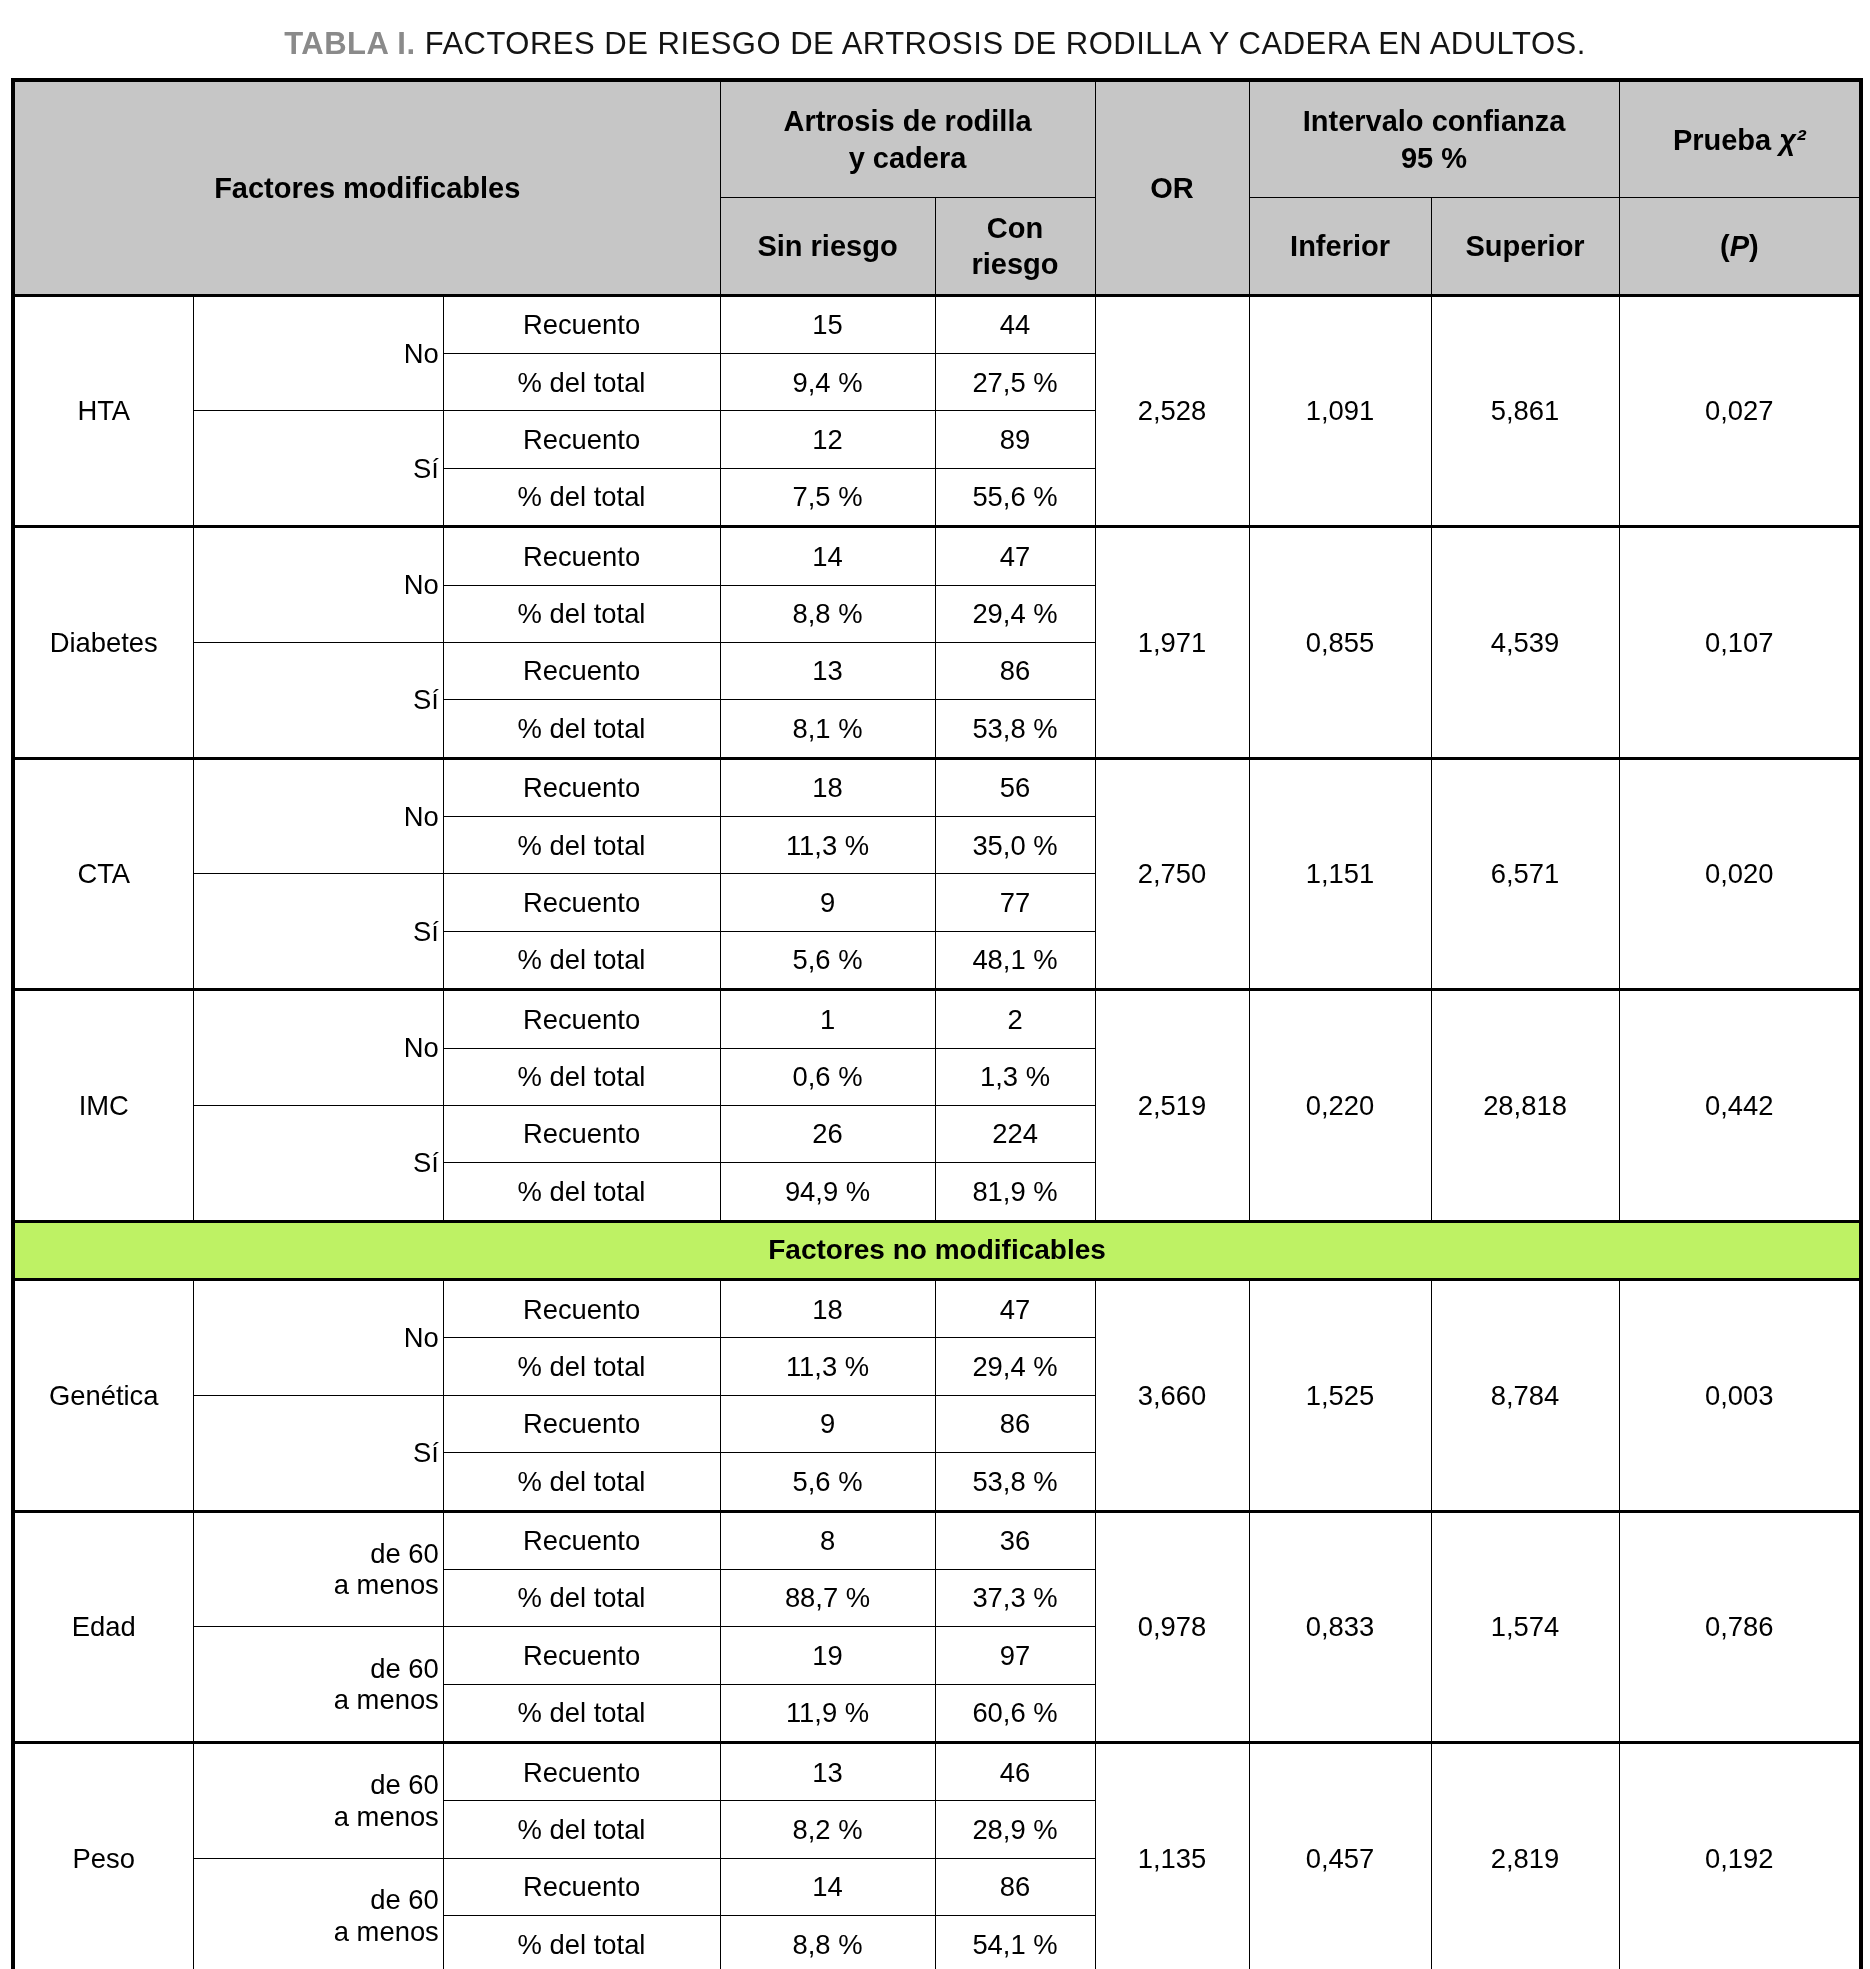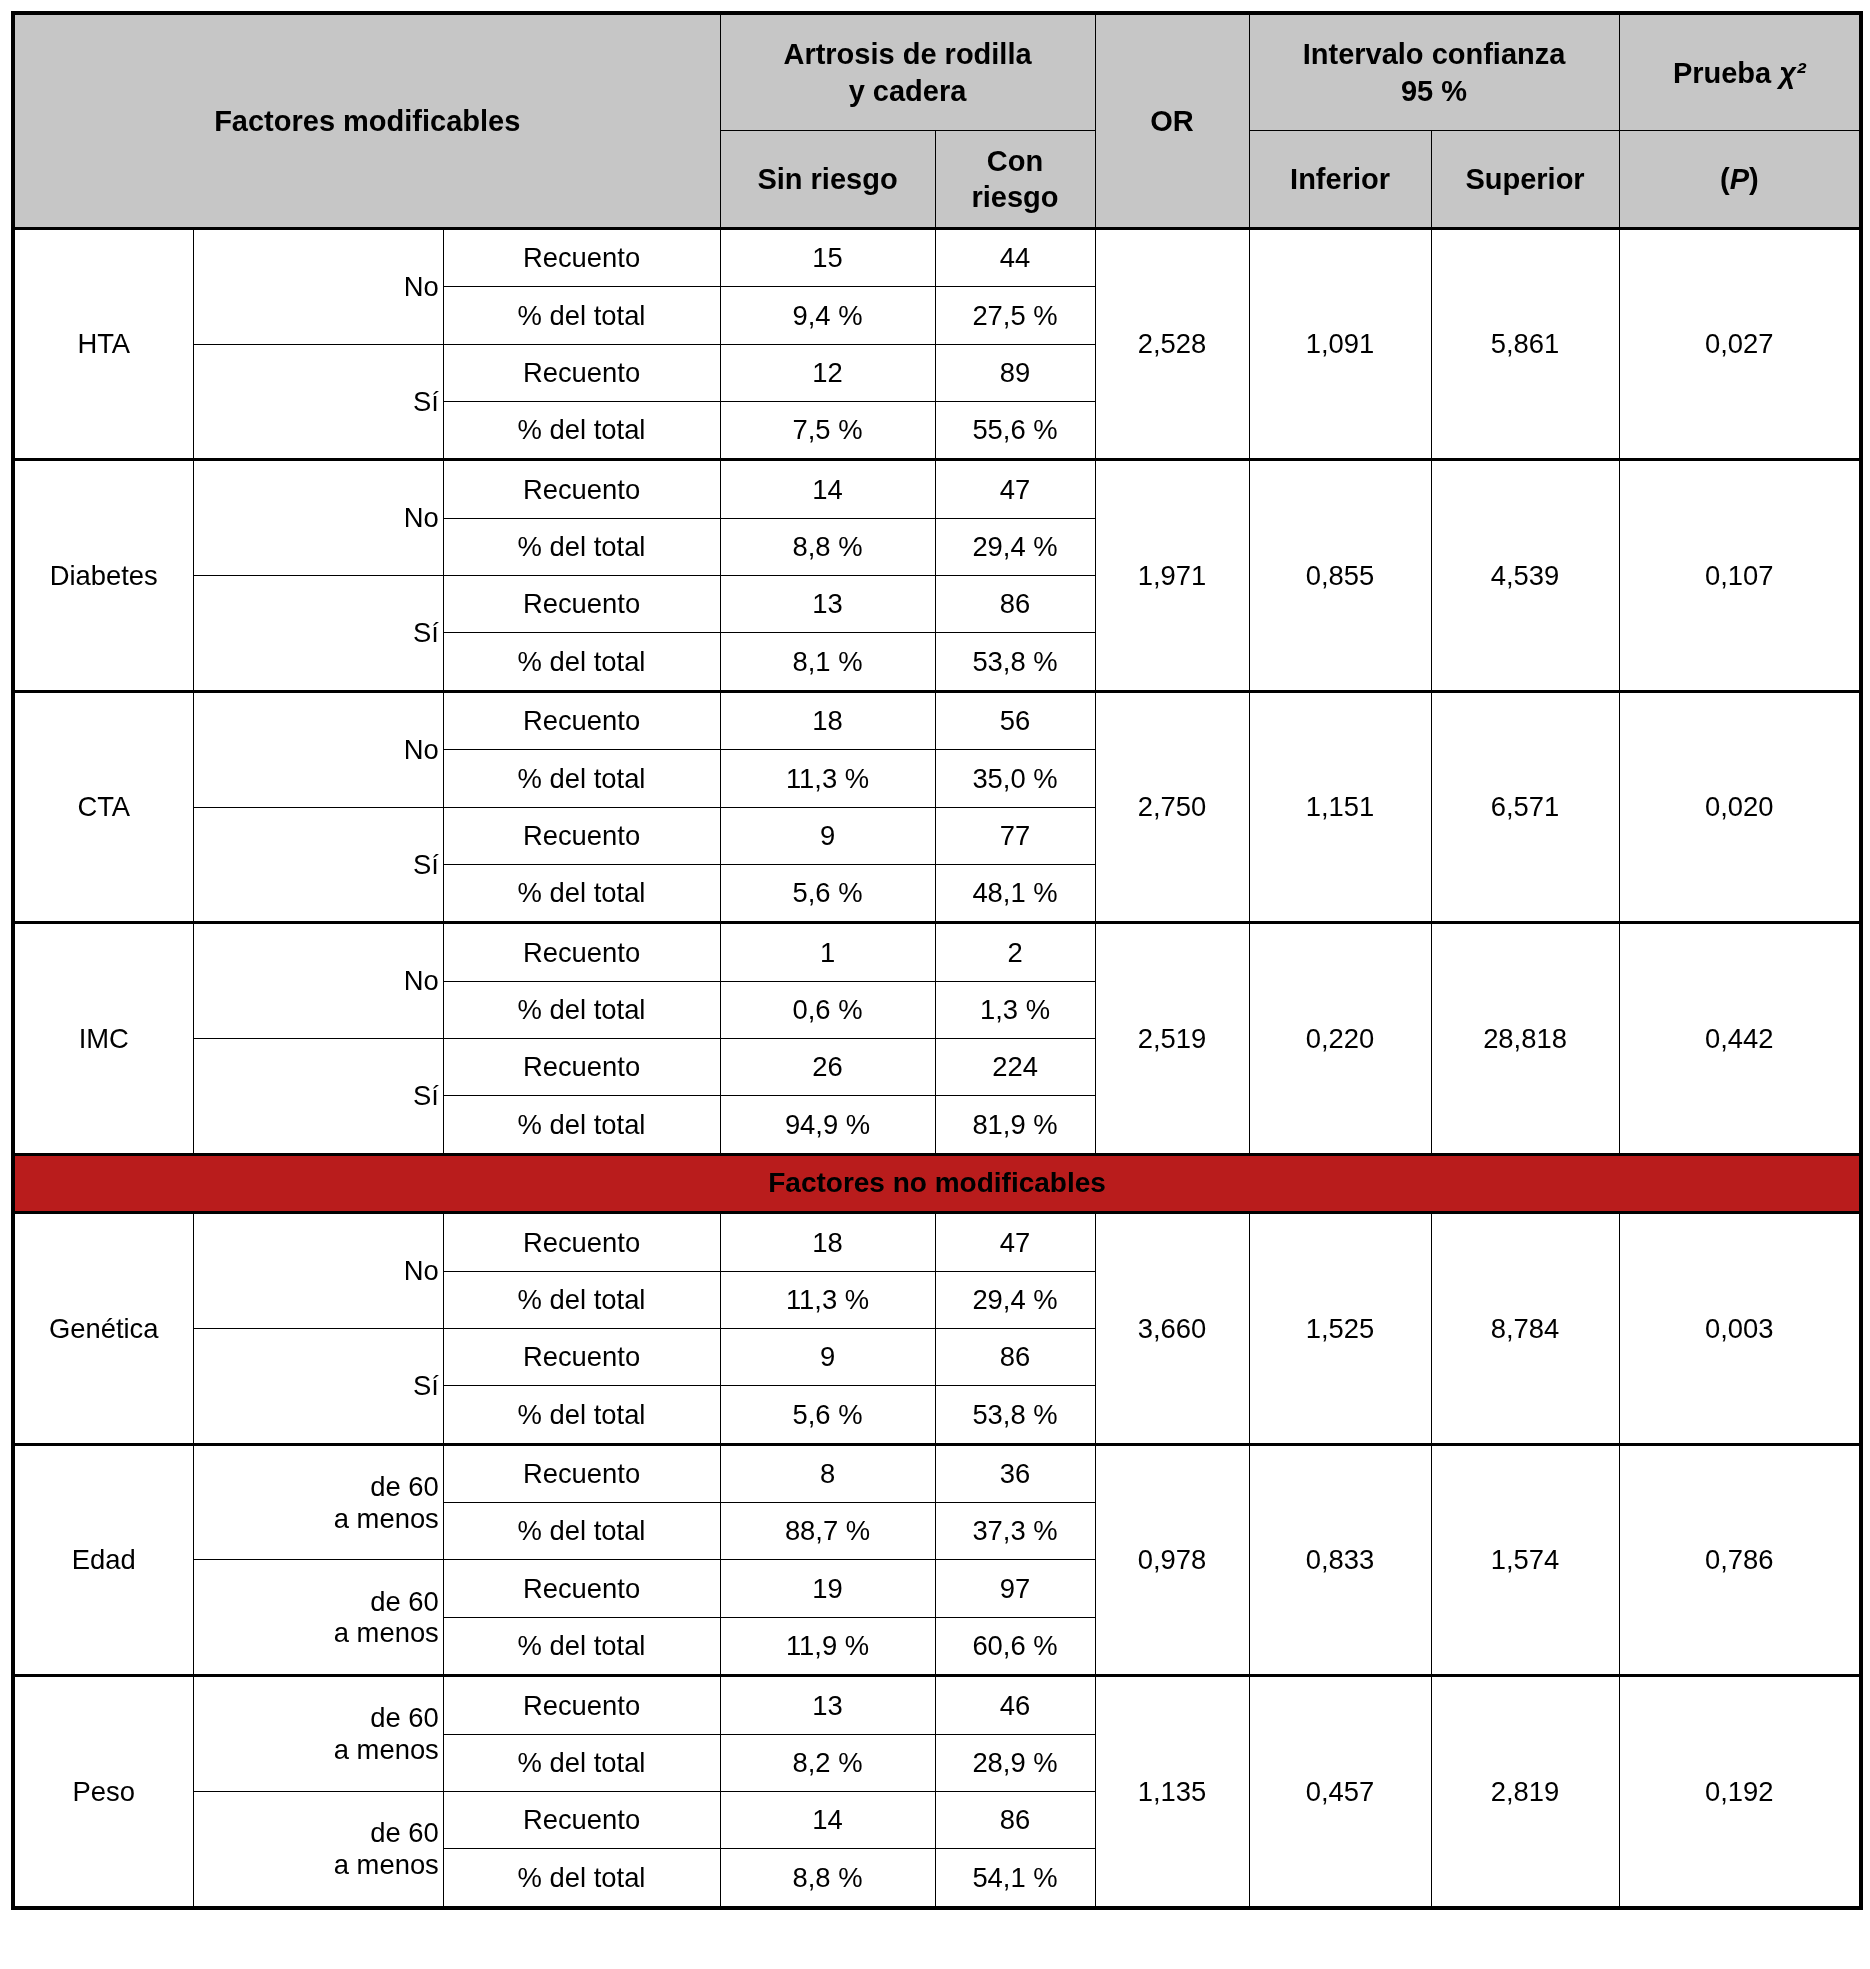--- a/index.html
+++ b/index.html
@@ -64,6 +64,9 @@
 
 <div class="page">
 
+  <div class="title">
+    <span class="tlabel">TABLA I.</span><span class="ttext">FACTORES DE RIESGO DE ARTROSIS DE RODILLA Y CADERA EN ADULTOS.</span>
+  </div>
 
   <table>
     <colgroup>

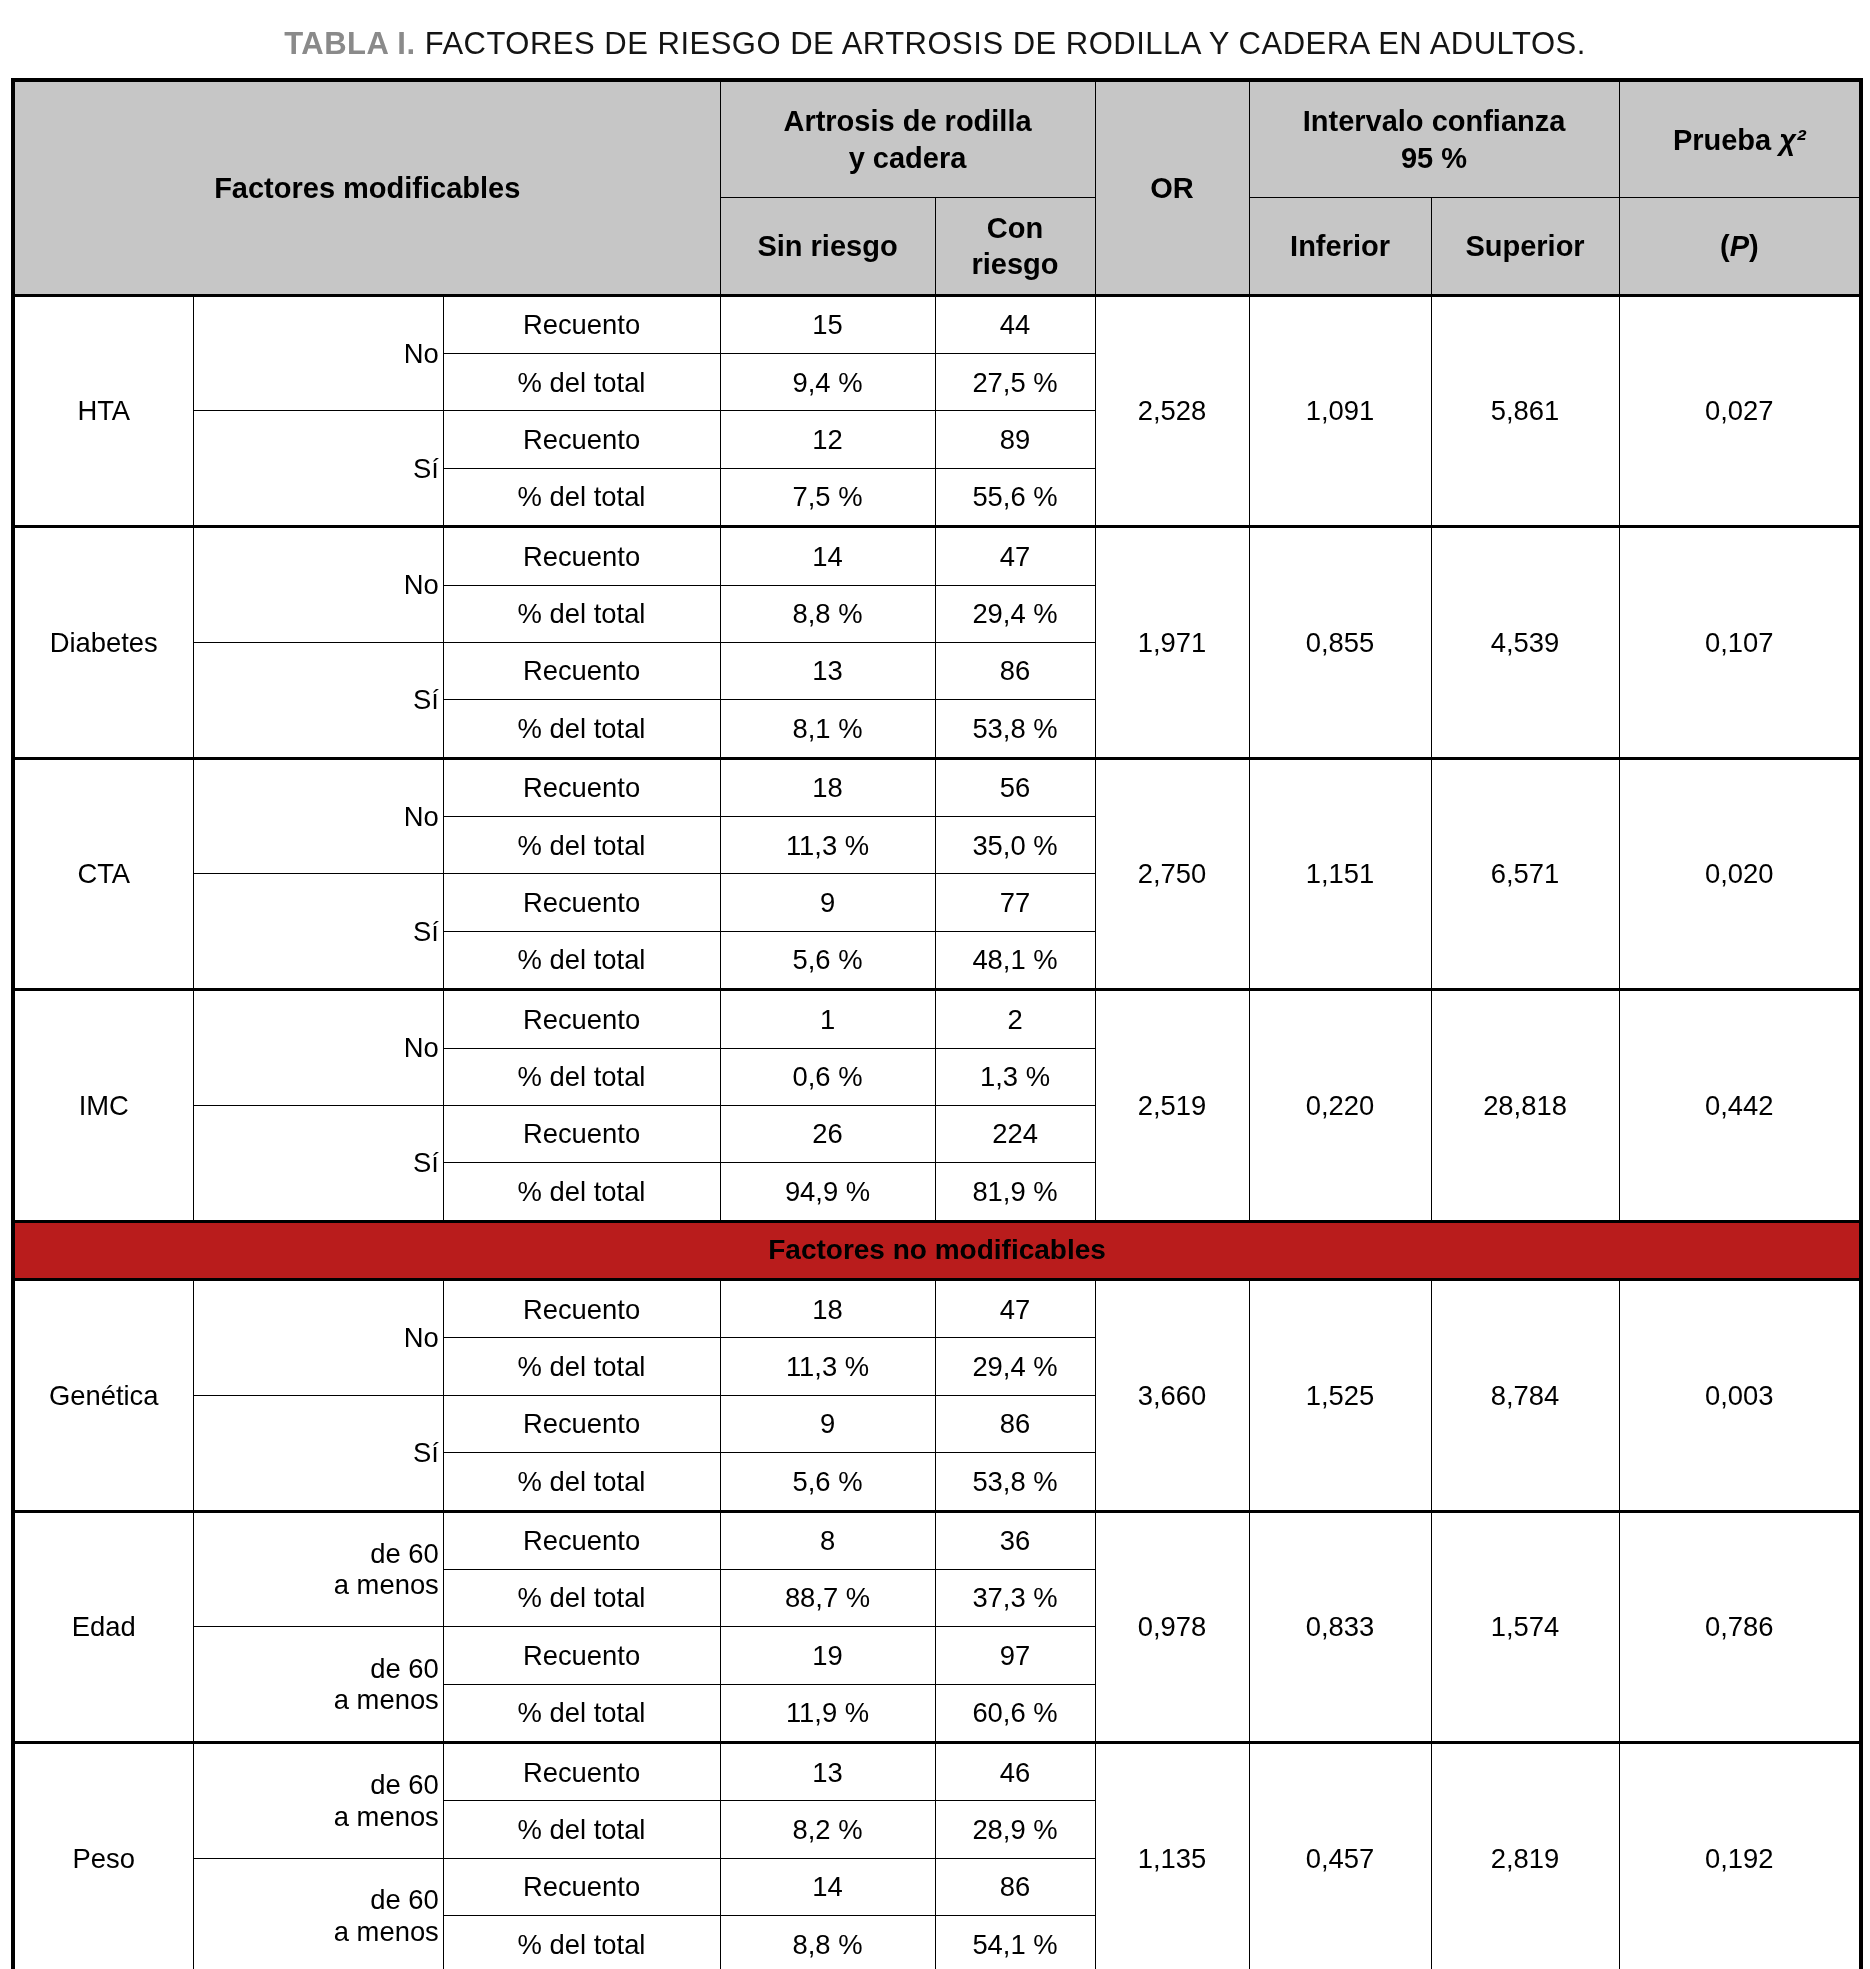--- a/index.html
+++ b/index.html
@@ -50,7 +50,7 @@
   td.level{white-space:pre-line;text-align:right;}
   tr.group-start td{border-top:3.7px solid #000;}
   tr.band td{
-    background:#b91c1c;
+    background:#bef264;
     font-weight:bold;
     font-size:28px;
     height:48px;

